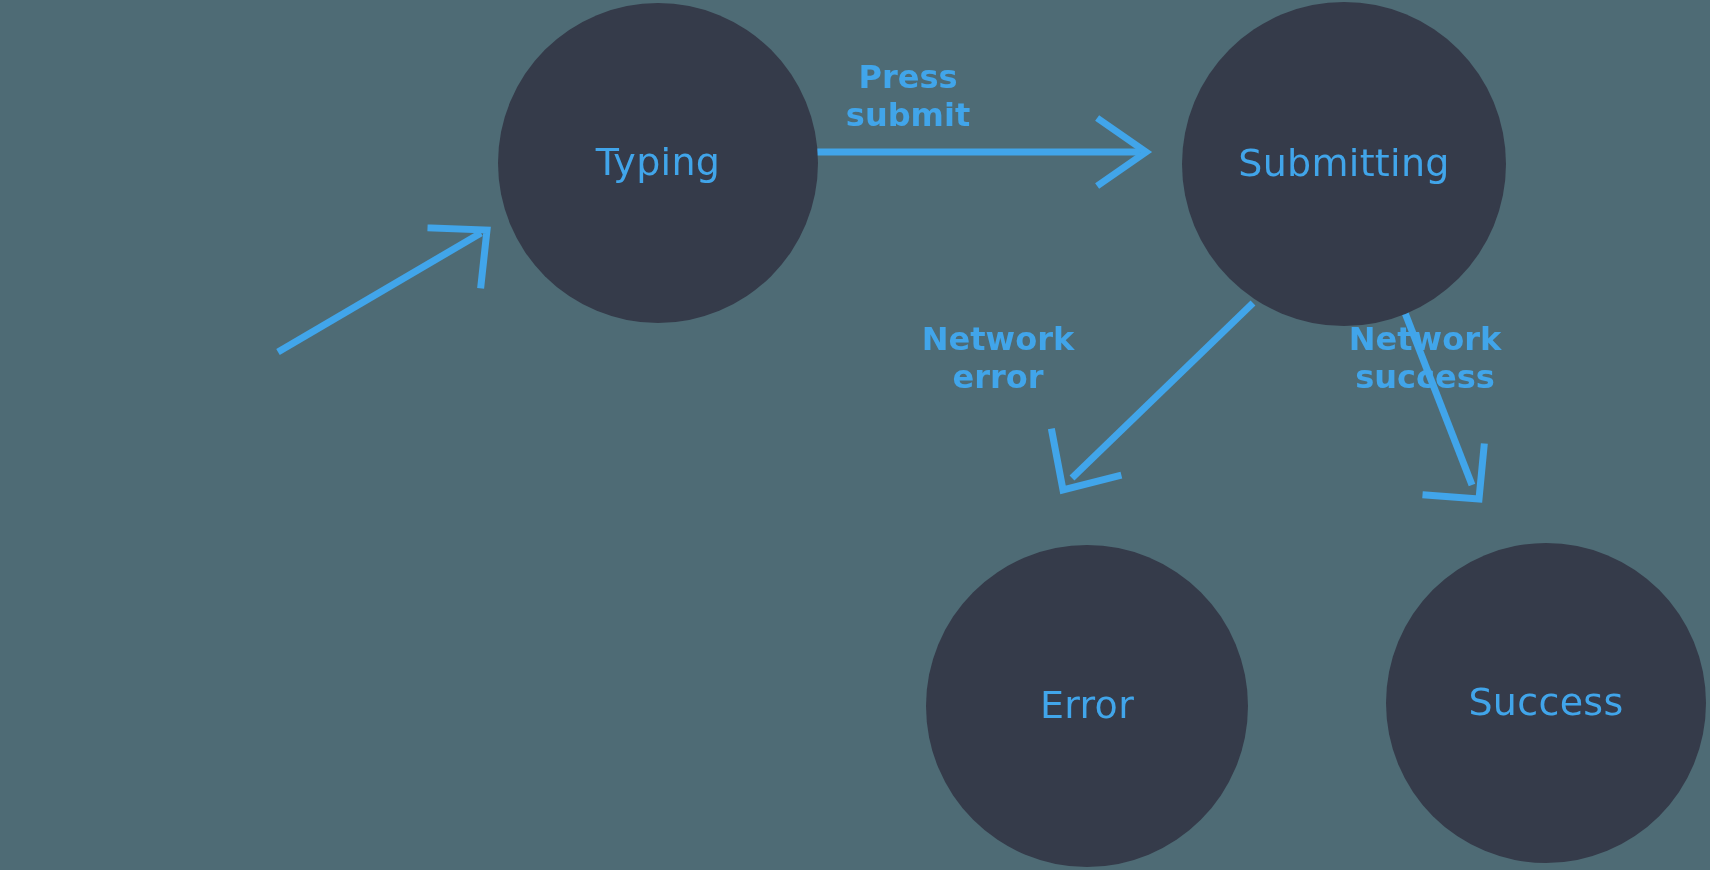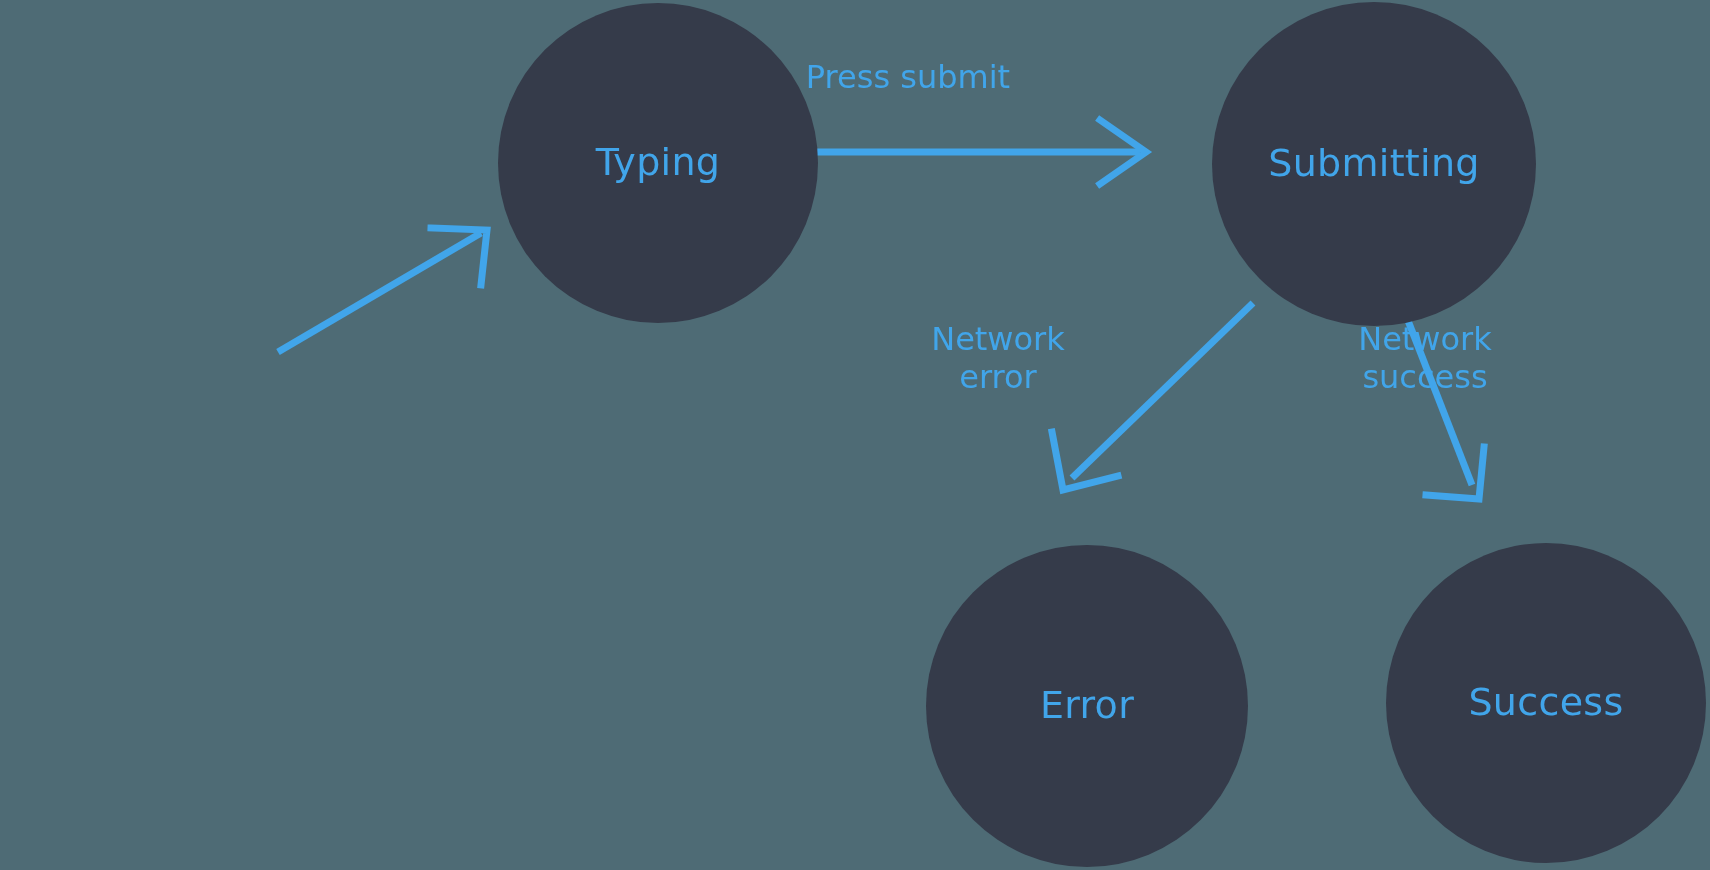--- a/index.html
+++ b/index.html
@@ -37,7 +37,7 @@
     position: absolute;
     color: #41a5ea;
     font-size: 32px;
-    font-weight: 400;
+    font-weight: 700;
     line-height: 1.2;
     text-align: center;
     white-space: pre-line;

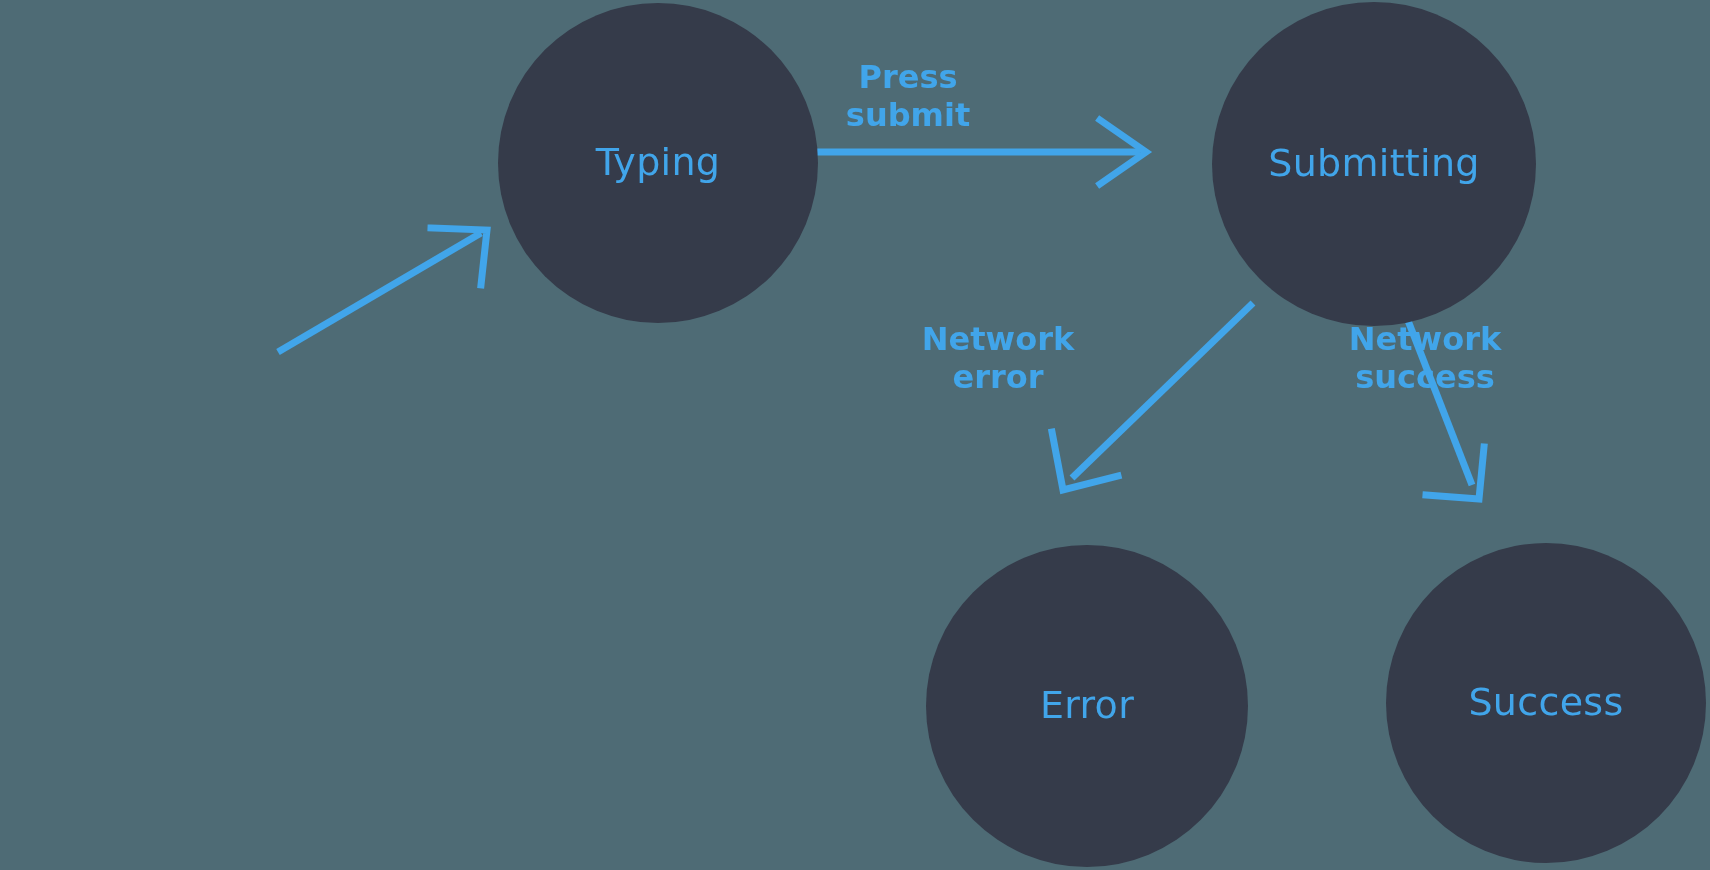--- a/index.html
+++ b/index.html
@@ -97,7 +97,7 @@
     <span class="state-label">Typing</span>
   </div>
 
-  <div class="state-node" style="left:1212px; top:2px; width:324px; height:324px;">
+  <div class="state-node" style="left:1182px; top:2px; width:324px; height:324px;">
     <span class="state-label">Submitting</span>
   </div>
 

